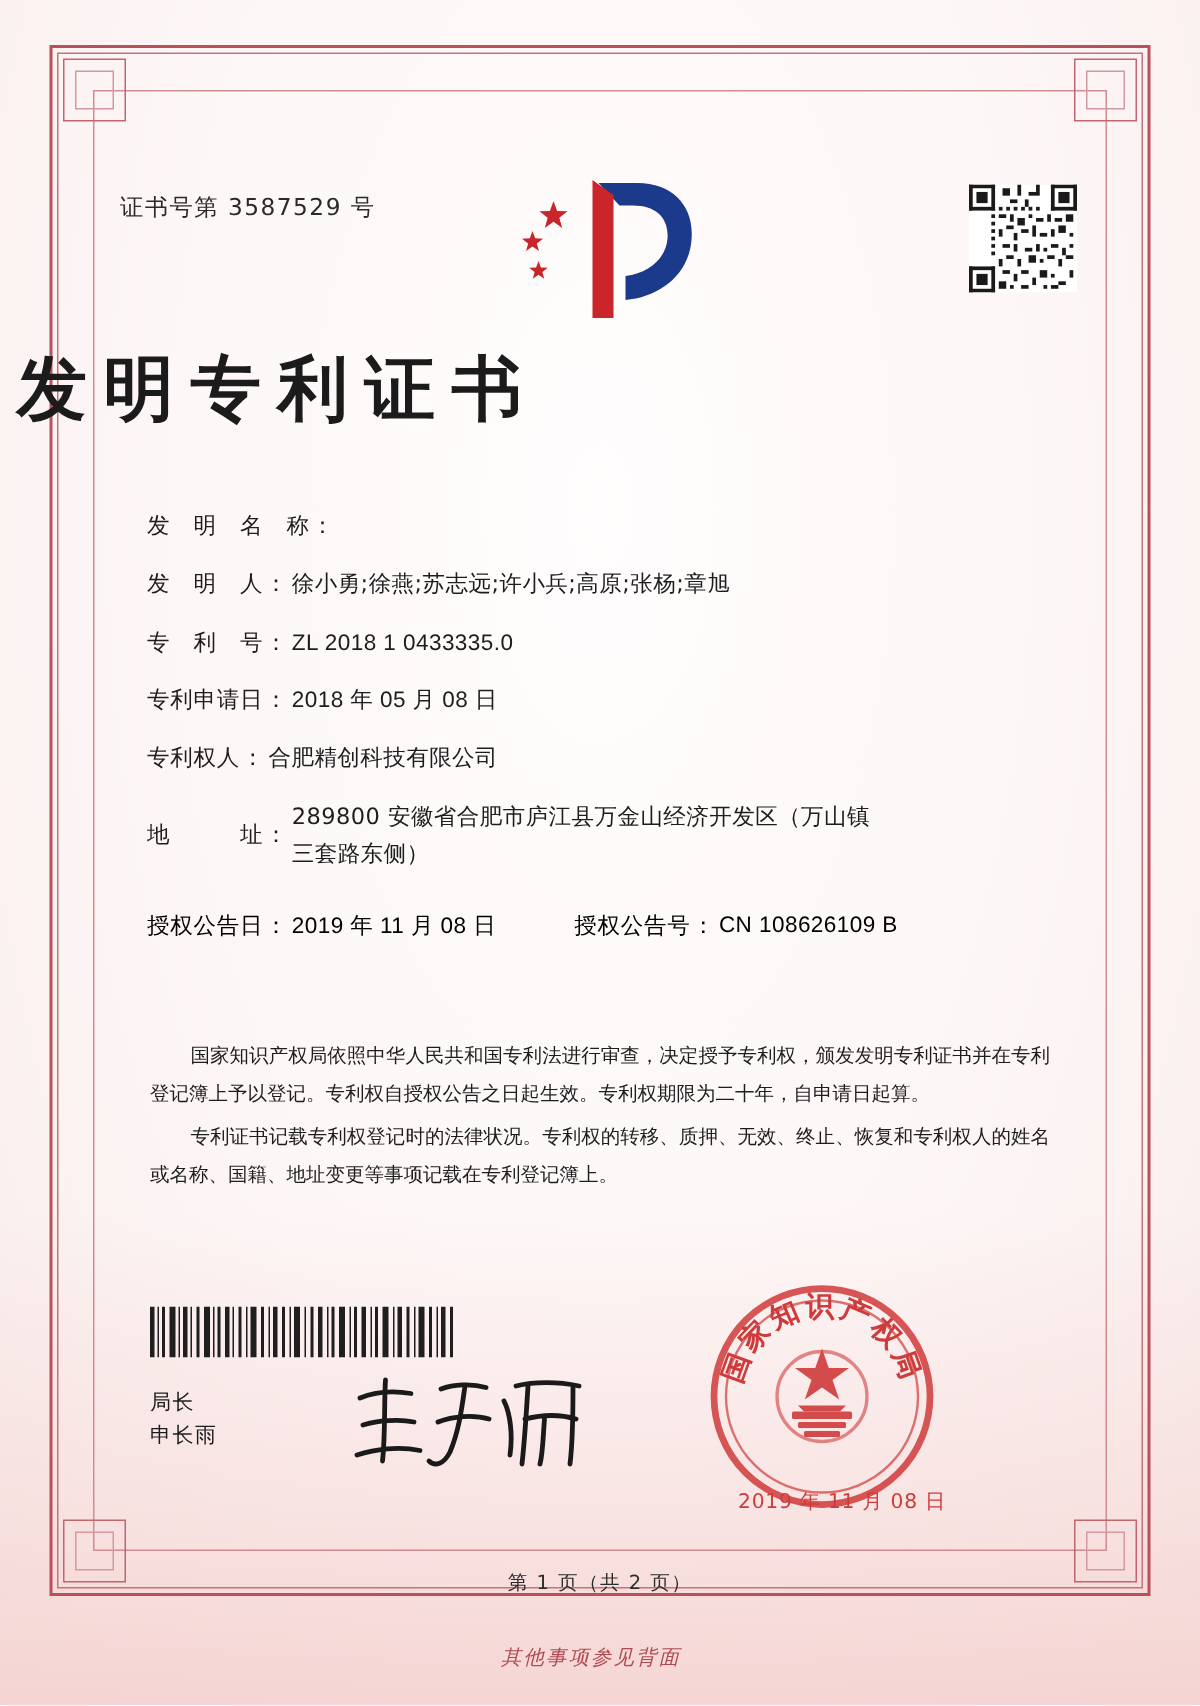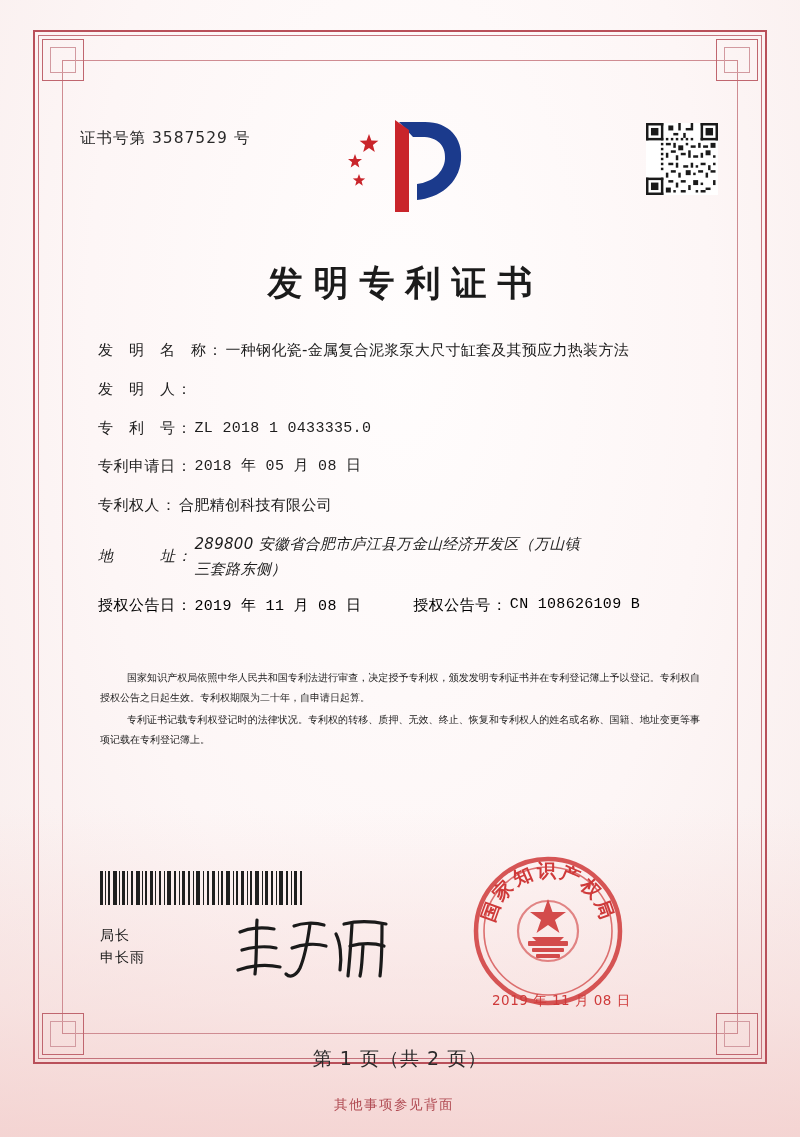--- a/index.html
+++ b/index.html
@@ -95,9 +95,9 @@
   
   .main-title {
     position: absolute;
-    left: 0; right: 0; top: 260px;
-    text-align: center;
-    font-size: 35px;
+    left: 0; right: 0; top: 228px;
+    text-align: left;
+    font-size: 47px;
     letter-spacing: 11px;
     color: #1b1b1b;
     font-weight: 700;

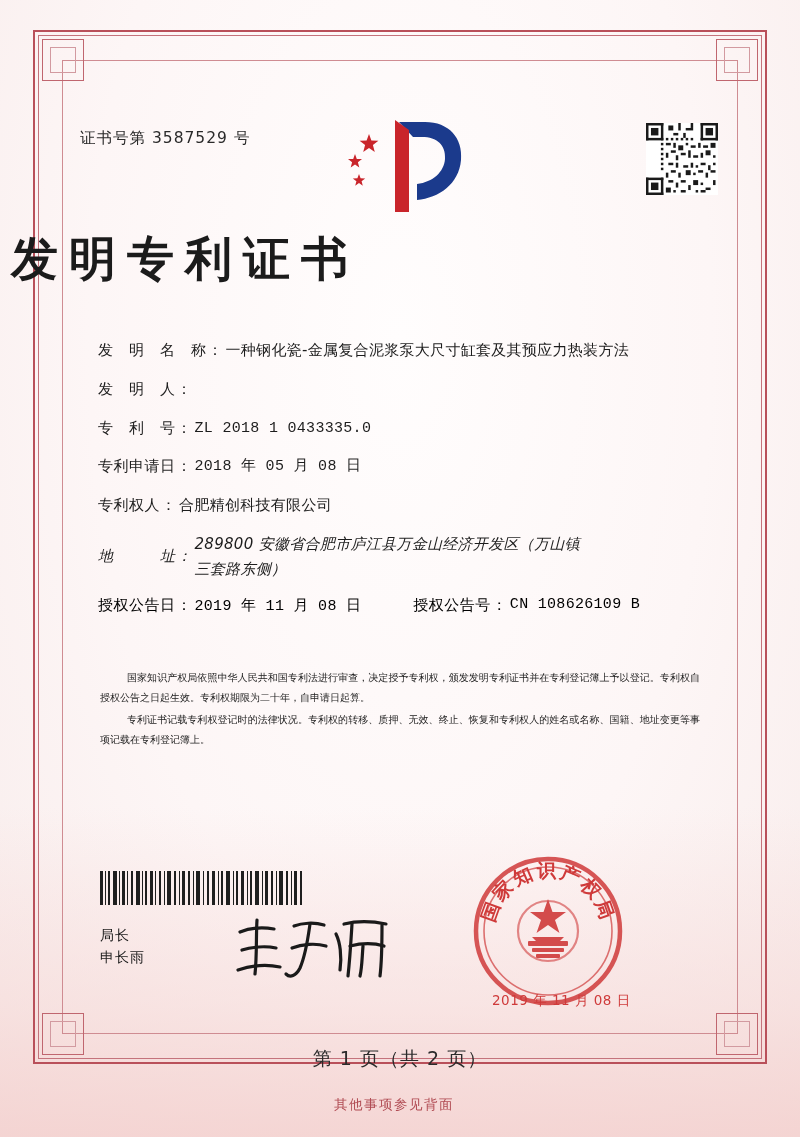--- a/index.html
+++ b/index.html
@@ -347,7 +347,6 @@
     <div class="frow">
       <span class="flabel">发　明　名　称</span>
       <span class="fcolon">：</span>
-      <span class="fvalue">一种钢化瓷-金属复合泥浆泵大尺寸缸套及其预应力热装方法</span>
     </div>
 
     <div class="frow">

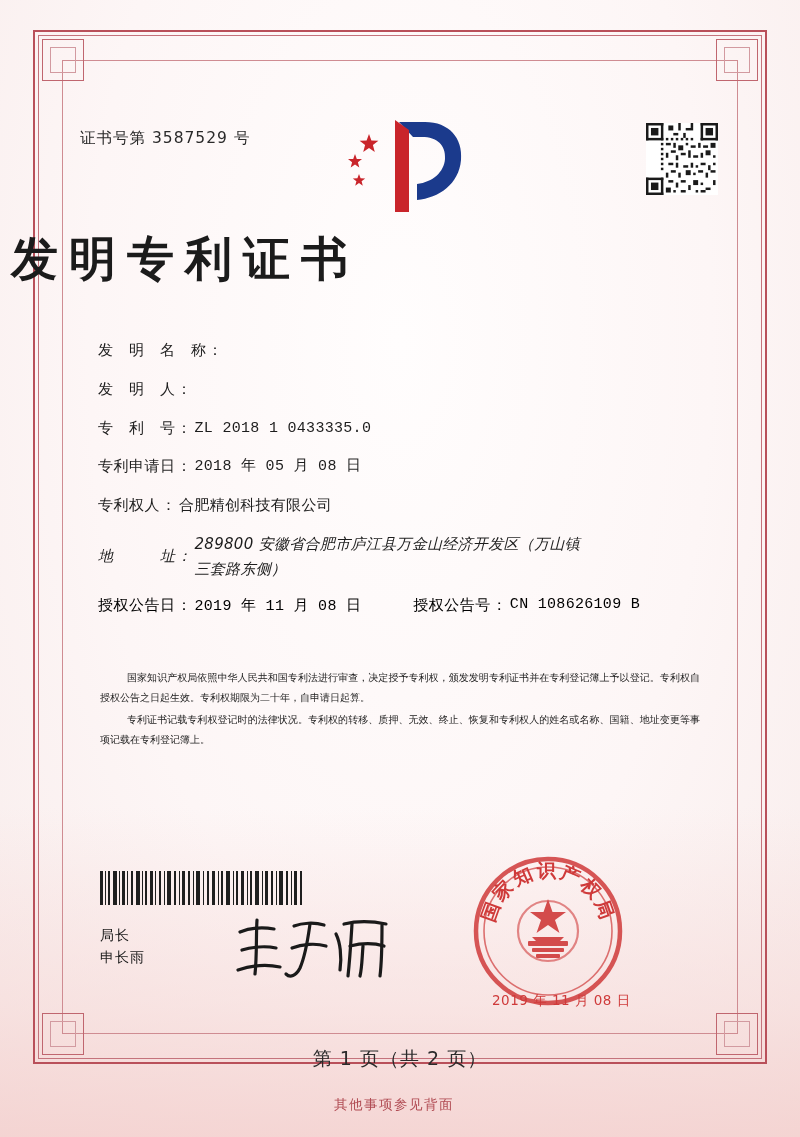--- a/index.html
+++ b/index.html
@@ -352,6 +352,7 @@
     <div class="frow">
       <span class="flabel">发　明　人</span>
       <span class="fcolon">：</span>
+      <span class="fvalue">徐小勇;徐燕;苏志远;许小兵;高原;张杨;章旭</span>
     </div>
 
     <div class="frow">

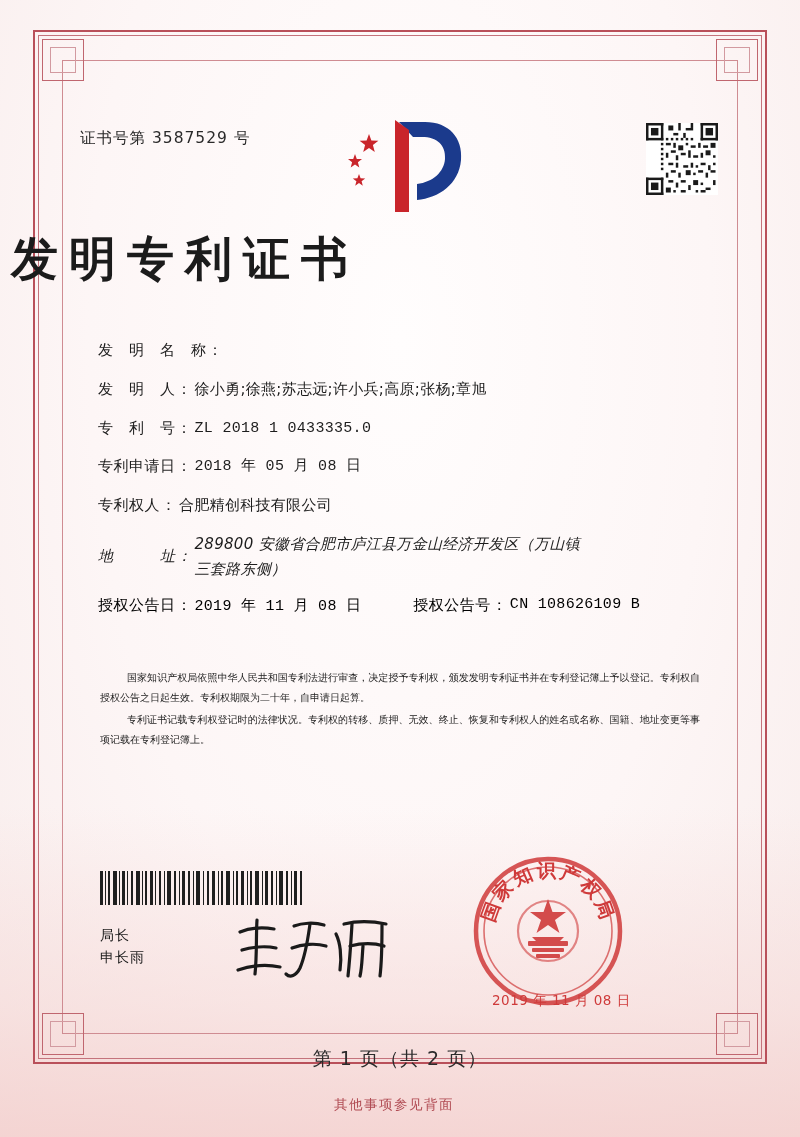--- a/index.html
+++ b/index.html
@@ -134,7 +134,7 @@
     letter-spacing: 0.3px;
   }
   .fvalue.mono {
-    font-family: Liberation Mono, monospace;
+    font-family: Liberation Sans, sans-serif;
   }
   .frow.tight { margin-bottom: 16px; font-style: italic; }
   .addr-second {

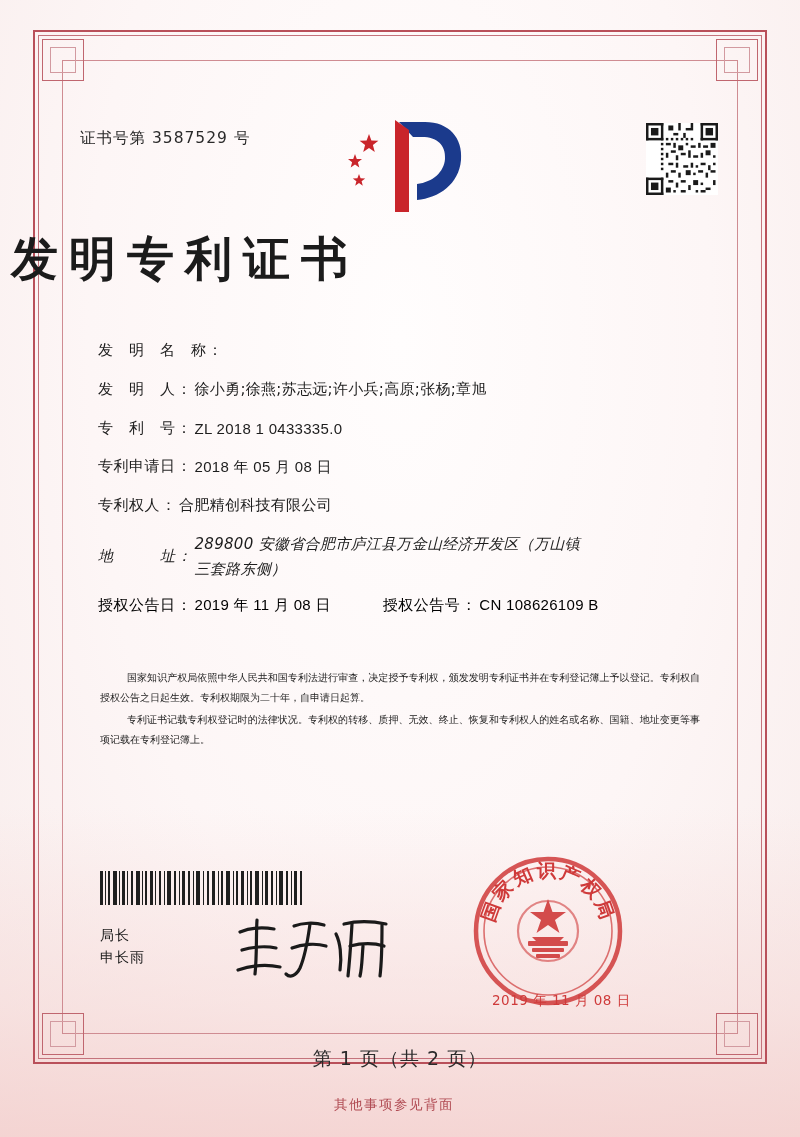--- a/index.html
+++ b/index.html
@@ -136,7 +136,7 @@
   .fvalue.mono {
     font-family: Liberation Sans, sans-serif;
   }
-  .frow.tight { margin-bottom: 16px; font-style: italic; }
+  .frow.tight { margin-bottom: 28px; }
   .addr-second {
     margin: 3px 0 0 0;
     font-size: 15px;

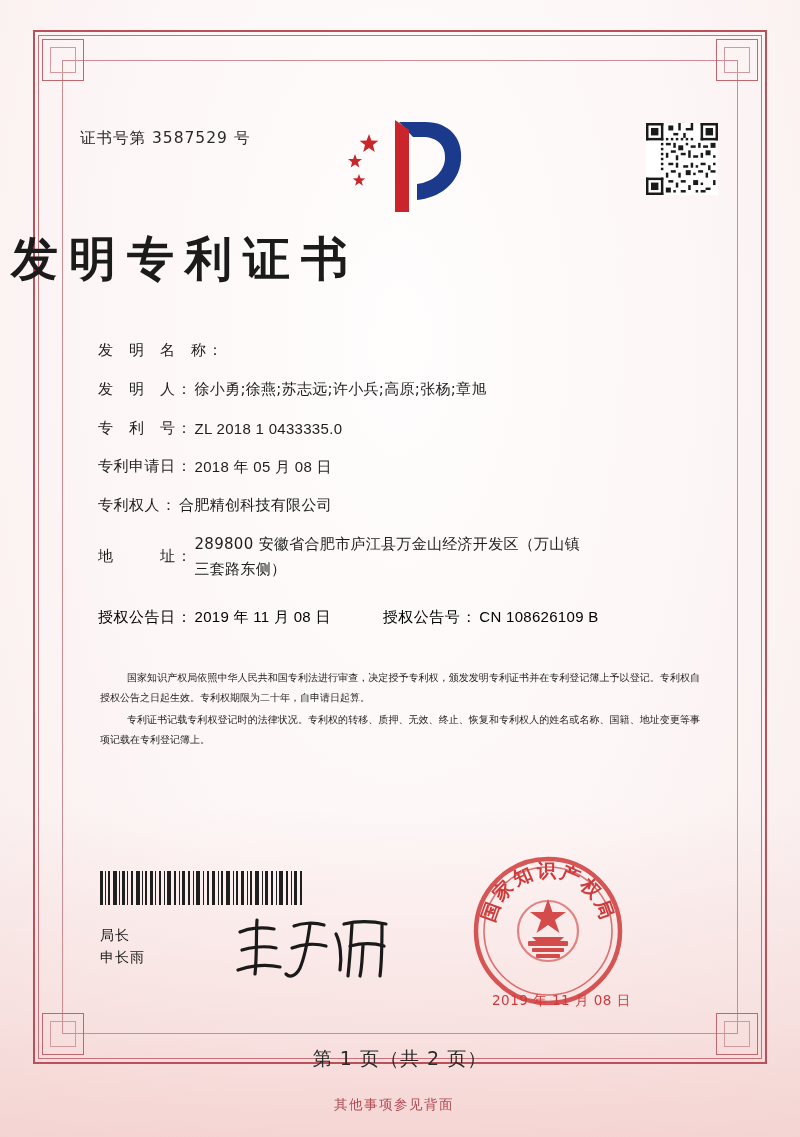--- a/index.html
+++ b/index.html
@@ -152,9 +152,9 @@
   
   .paras {
     position: absolute;
-    left: 100px; top: 668px;
+    left: 100px; top: 692px;
     width: 600px;
-    font-size: 10px;
+    font-size: 13px;
     color: #1d1d1d;
     line-height: 1.95;
     text-align: justify;

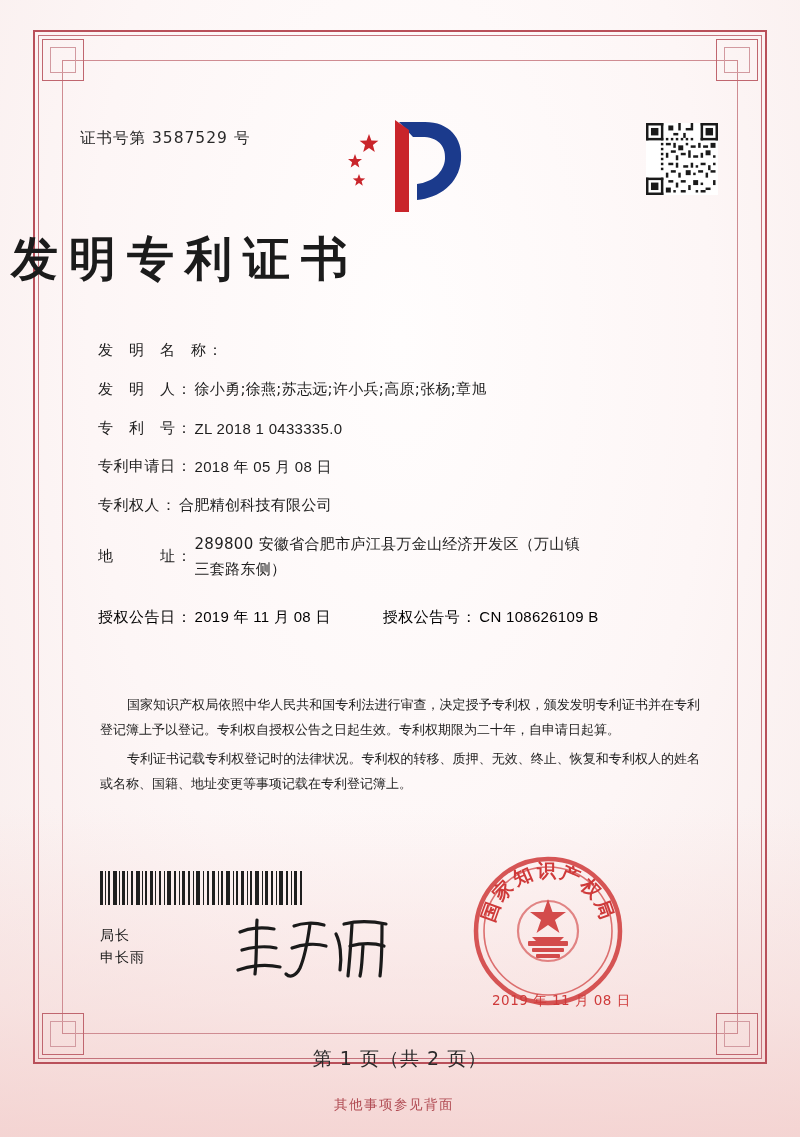--- a/index.html
+++ b/index.html
@@ -203,7 +203,7 @@
     position: absolute;
     left: 0; right: 0; top: 1046px;
     text-align: center;
-    font-size: 19px;
+    font-size: 13px;
     color: #2b2b2b;
     letter-spacing: 1px;
   }

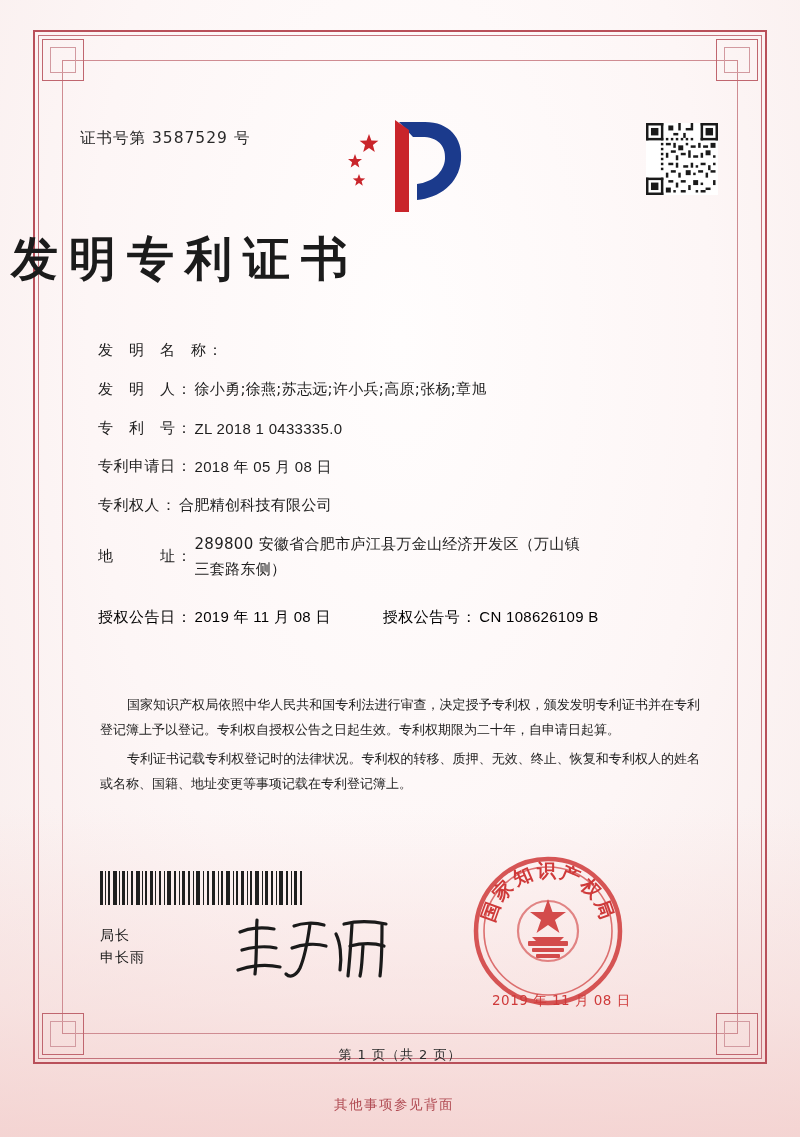--- a/index.html
+++ b/index.html
@@ -214,6 +214,7 @@
     font-size: 13.5px;
     color: #b04a52;
     letter-spacing: 1.5px;
+    font-style: italic;
   }
 </style>
 </head>

